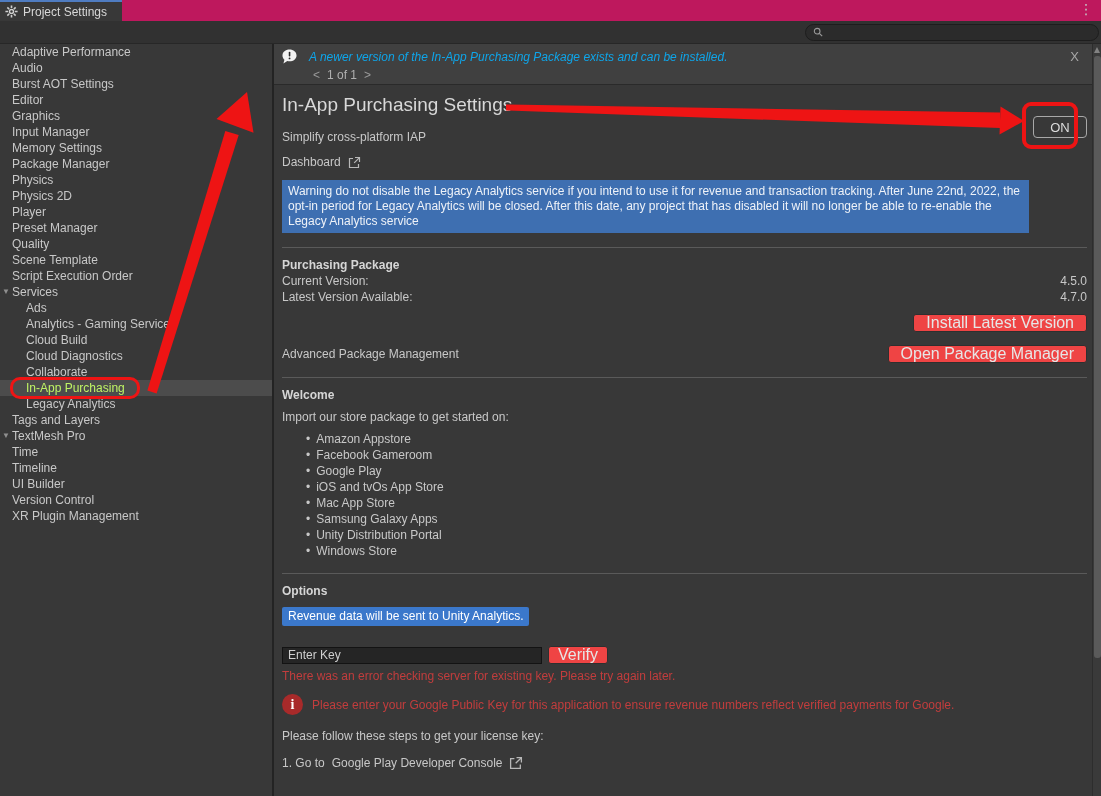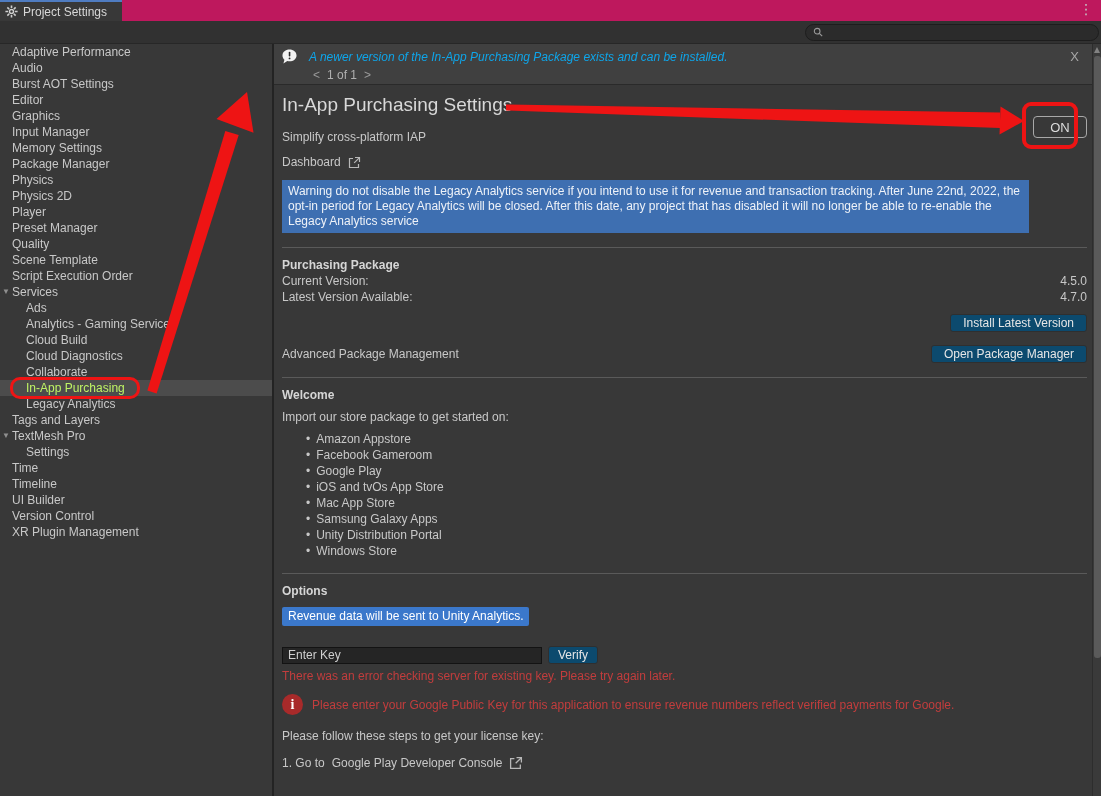--- a/index.html
+++ b/index.html
@@ -58,8 +58,8 @@
   .kv-row { display:flex; justify-content:space-between; margin-top:2px; }
   .btn-row { display:flex; justify-content:flex-end; margin-top:10px; }
   .adv-row { display:flex; justify-content:space-between; align-items:center; margin-top:13px; }
-  .unity-btn { background:#0c4a6e; border:1px solid #2f2f2f; border-radius:3px;
-    color:#e6e6e6; font-family:"Liberation Sans",sans-serif; font-size:12px;
+  .unity-btn { background:#ef4444; border:1px solid #2f2f2f; border-radius:3px;
+    color:#e6e6e6; font-family:"Liberation Sans",sans-serif; font-size:16px;
     height:18px; padding:0 12px; display:inline-flex; align-items:center; cursor:default; }
   .welcome-list { list-style:none; margin:7px 0 0 24px; }
   .welcome-list li { height:16px; line-height:16px; }

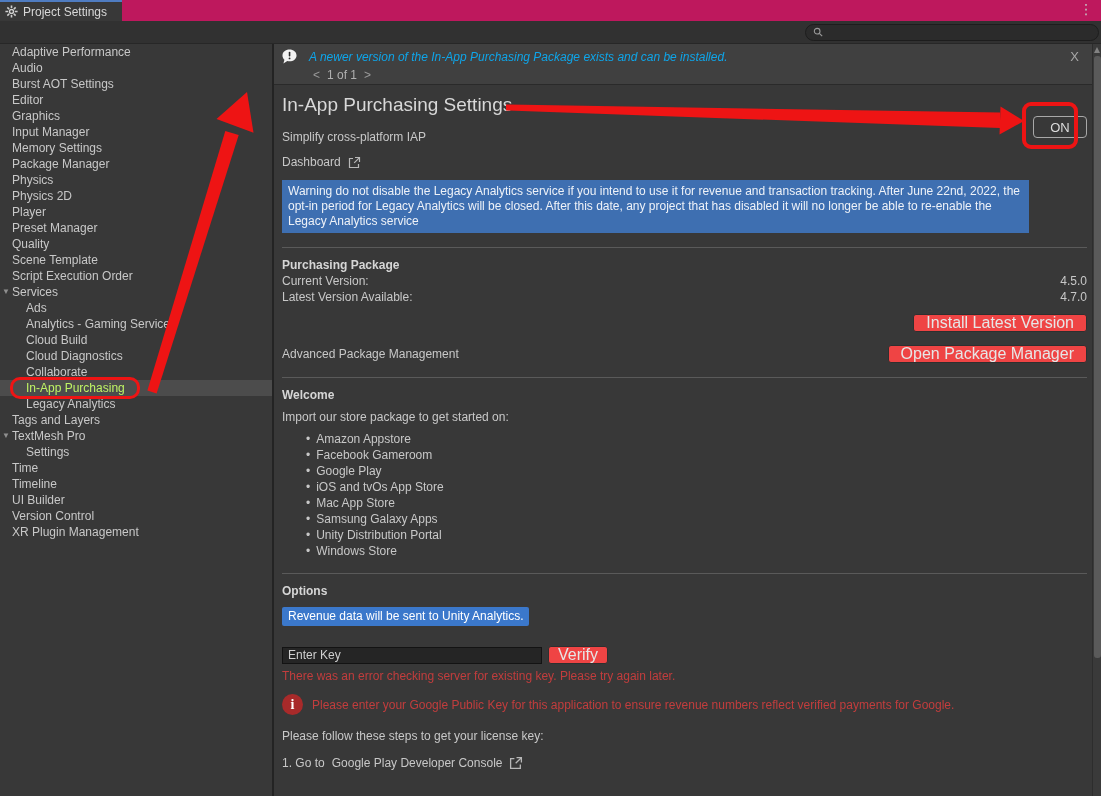--- a/index.html
+++ b/index.html
@@ -256,10 +256,6 @@
           <span>TextMesh Pro</span>
         </div>
 
-        <div class="side-item level-1">
-          
-          <span>Settings</span>
-        </div>
 
         <div class="side-item">
           

